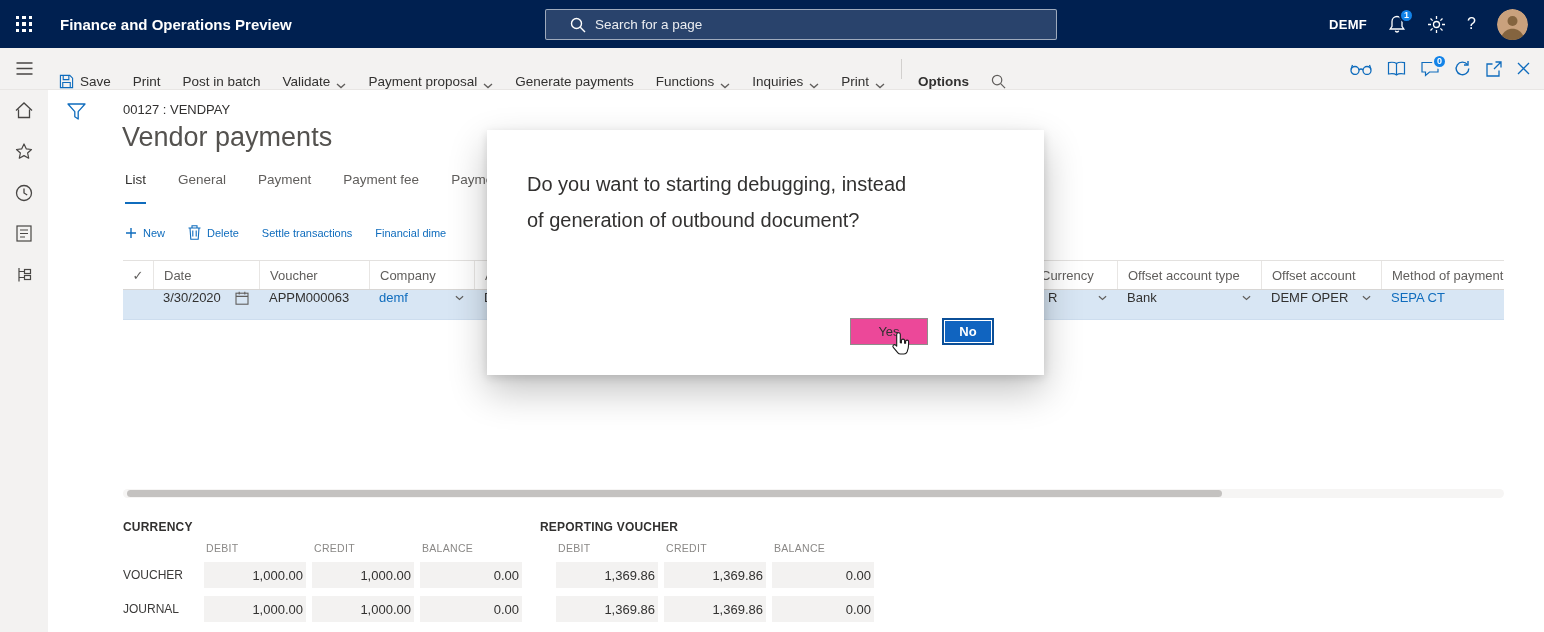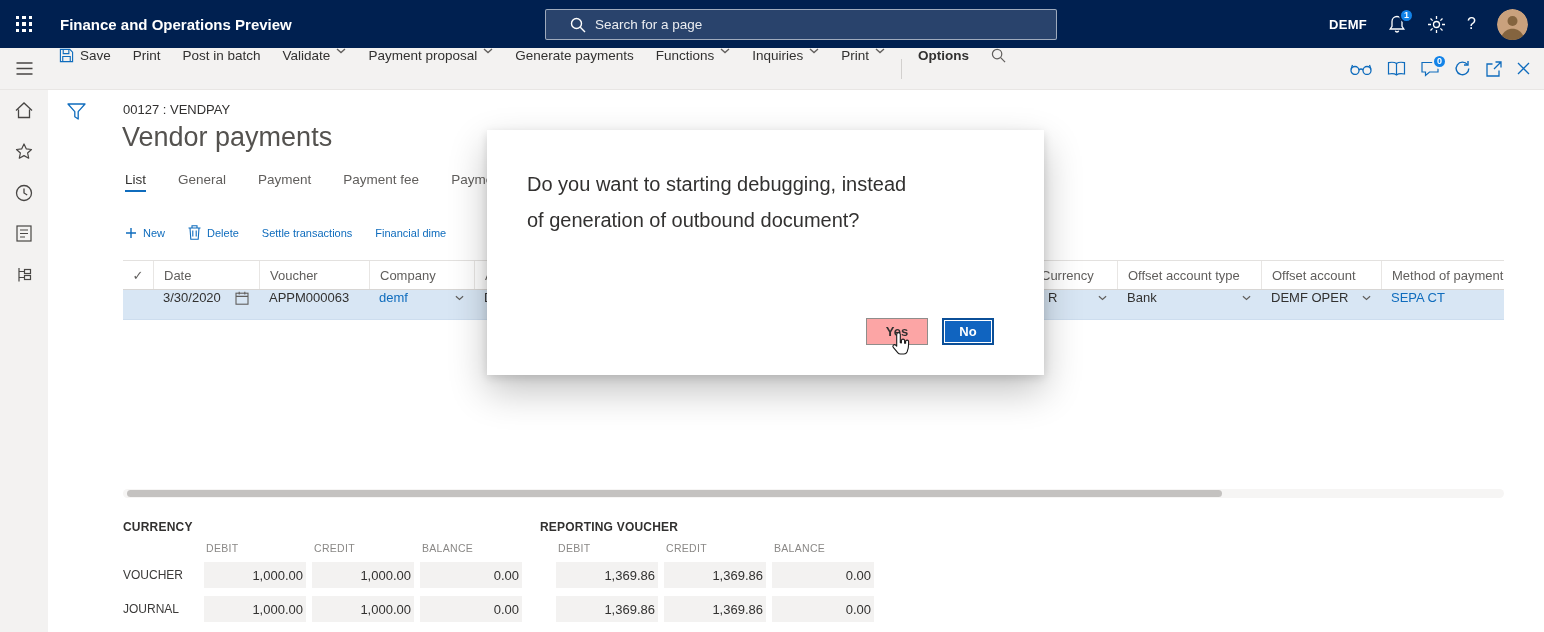--- a/index.html
+++ b/index.html
@@ -33,7 +33,7 @@
             display:flex; align-items:center; z-index:5; border-bottom:1px solid #e8e6e4; }
   .cmd-burger { width:48px; height:42px; display:grid; place-items:center; cursor:pointer; }
   .cmd-items { display:flex; align-items:center; height:100%; }
-  .cmd-item { display:flex; align-items:flex-start; gap:6px; padding:0 11px; font-size:13.5px; color:#323130;
+  .cmd-item { display:flex; align-items:flex-end; gap:6px; padding:0 11px; font-size:13.5px; color:#323130;
               height:100%; cursor:pointer; white-space:nowrap; }
   .cmd-item.bold { font-weight:700; }
   .cmd-divider { width:1px; height:20px; background:#d2d0ce; margin:0 5px; }

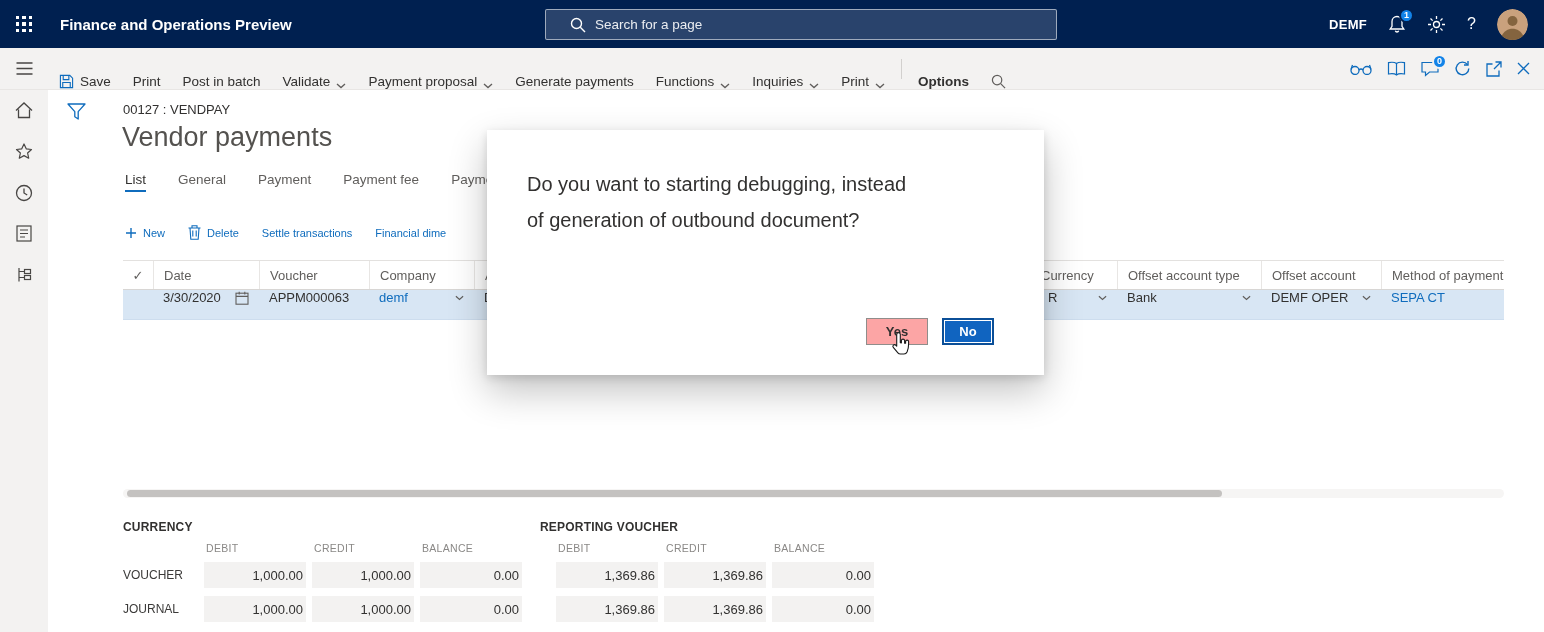--- a/index.html
+++ b/index.html
@@ -51,7 +51,7 @@
   .page-title { position:absolute; left:74px; top:32px; font-size:27px; font-weight:400; color:#54524f; }
 
   .tabs { position:absolute; left:77px; top:82px; display:flex; gap:32px; font-size:13.5px; color:#605e5c; }
-  .tab { padding-bottom:3px; cursor:pointer; border-bottom:2.5px solid transparent; white-space:nowrap; }
+  .tab { padding-bottom:15px; cursor:pointer; border-bottom:2.5px solid transparent; white-space:nowrap; }
   .tab.active { color:#323130; border-bottom-color:#0f6cbd; }
 
   .grid-actions { position:absolute; left:77px; top:135px; display:flex; align-items:center; gap:23px;

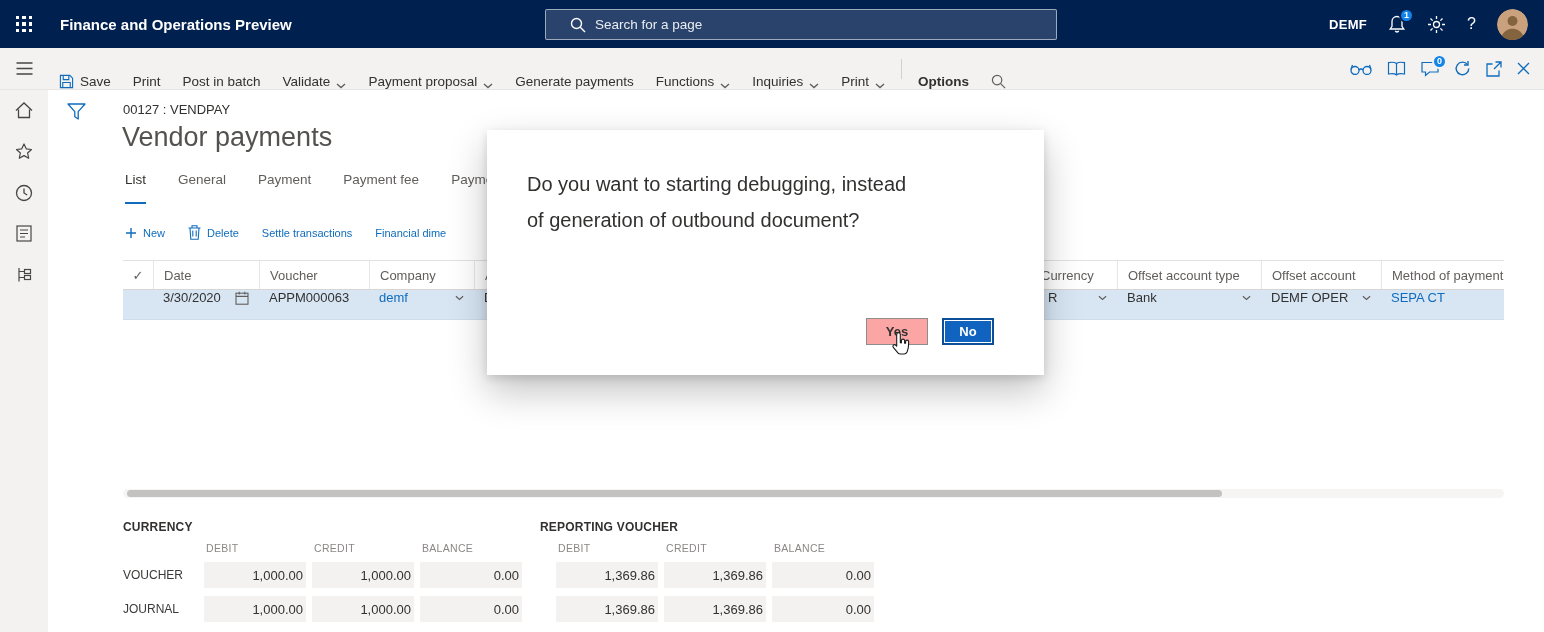--- a/index.html
+++ b/index.html
@@ -98,7 +98,7 @@
   .dialog-buttons { position:absolute; right:50px; bottom:30px; display:flex; gap:14px; }
   .btn { height:27px; font-size:13px; display:grid; place-items:center; cursor:pointer; font-family:inherit;
          padding:0 10px; }
-  .btn-secondary { width:62px; background:#fca5a5; border:1px solid #8f8d8b; color:#323130; font-weight:700; }
+  .btn-secondary { width:78px; background:#ec4899; border:1px solid #8f8d8b; color:#323130; font-weight:400; }
   .btn-primary { min-width:52px; background:#1064c0; border:2px solid #0b4f98; color:#fff; font-weight:700;
                  box-shadow:inset 0 0 0 1px #fff; }
 

